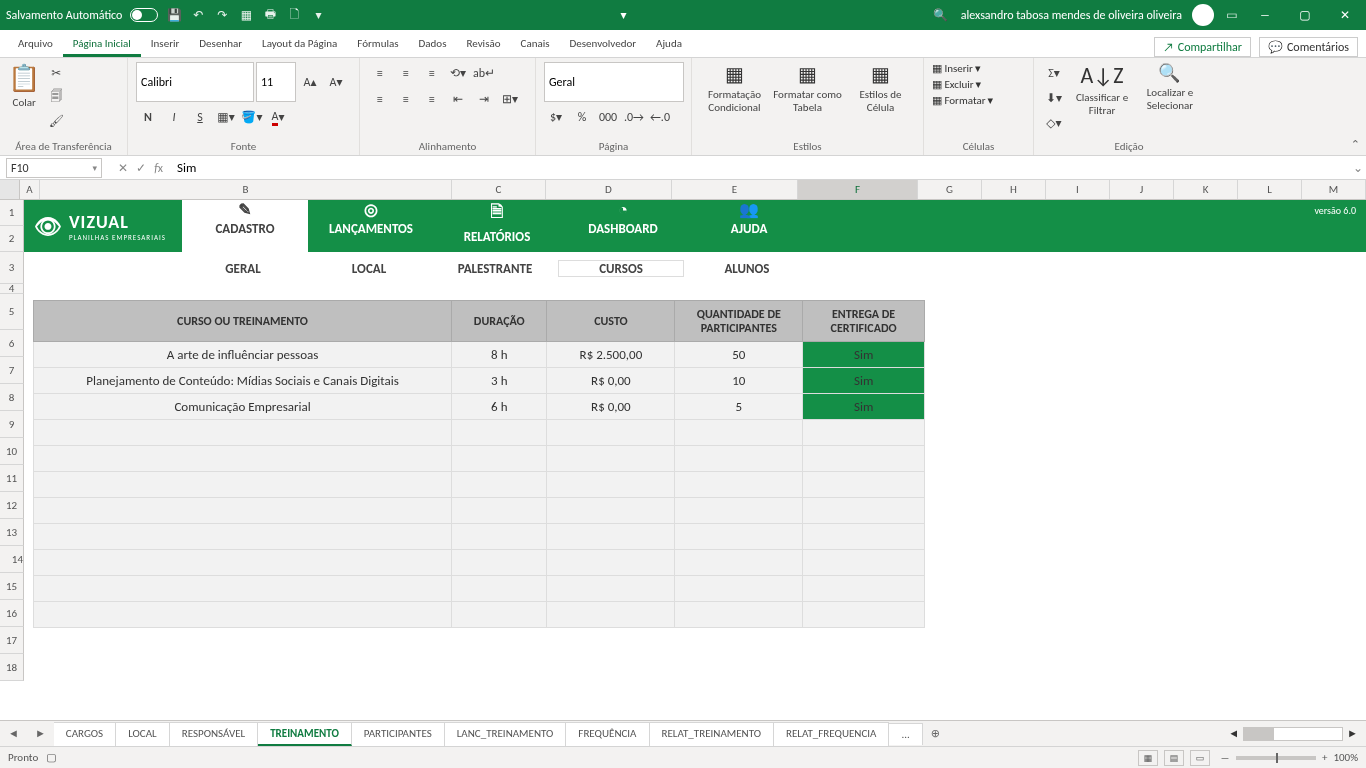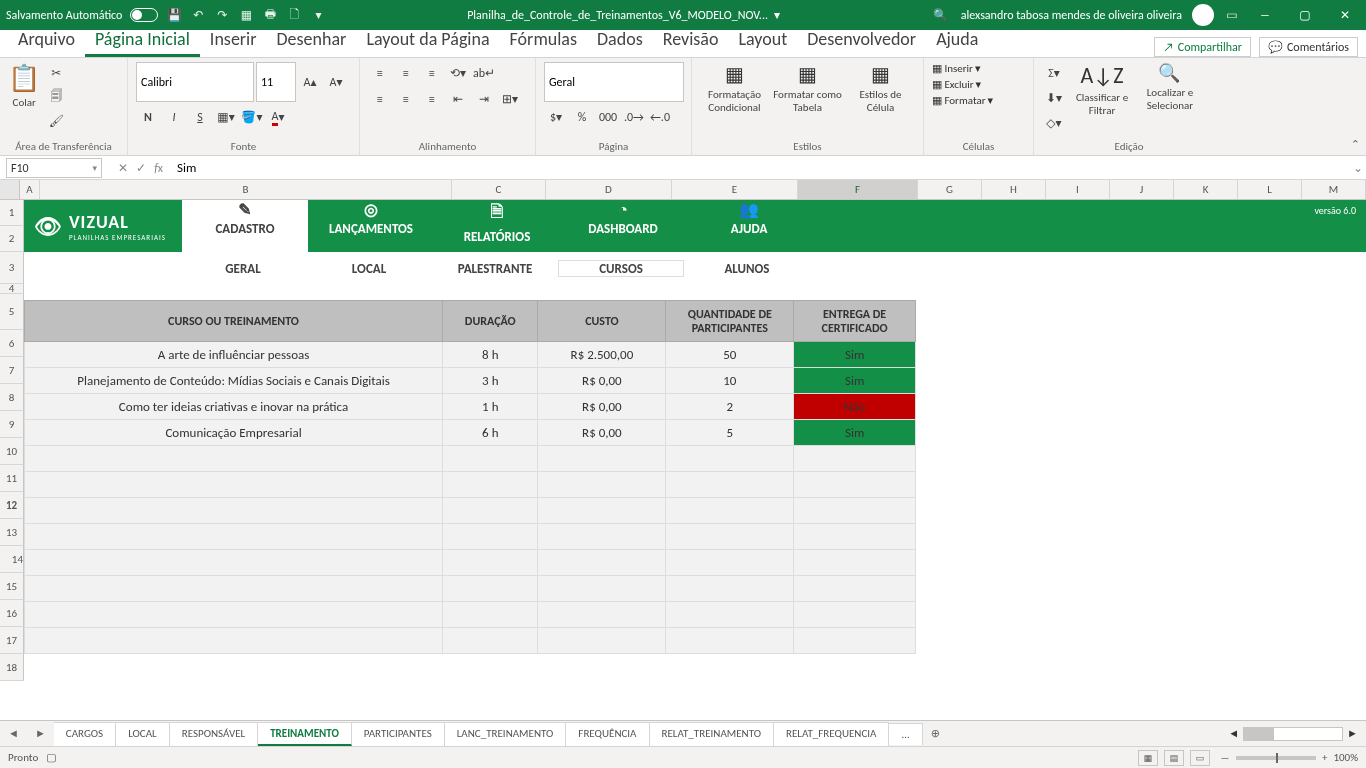--- a/index.html
+++ b/index.html
@@ -114,7 +114,6 @@
     <span class="icn">▾</span>
   </div>
   <div class="center">
-    <span>Planilha_de_Controle_de_Treinamentos_V6_MODELO_NOV...</span>
     <span>▾</span>
   </div>
   <span class="search icn">🔍</span>

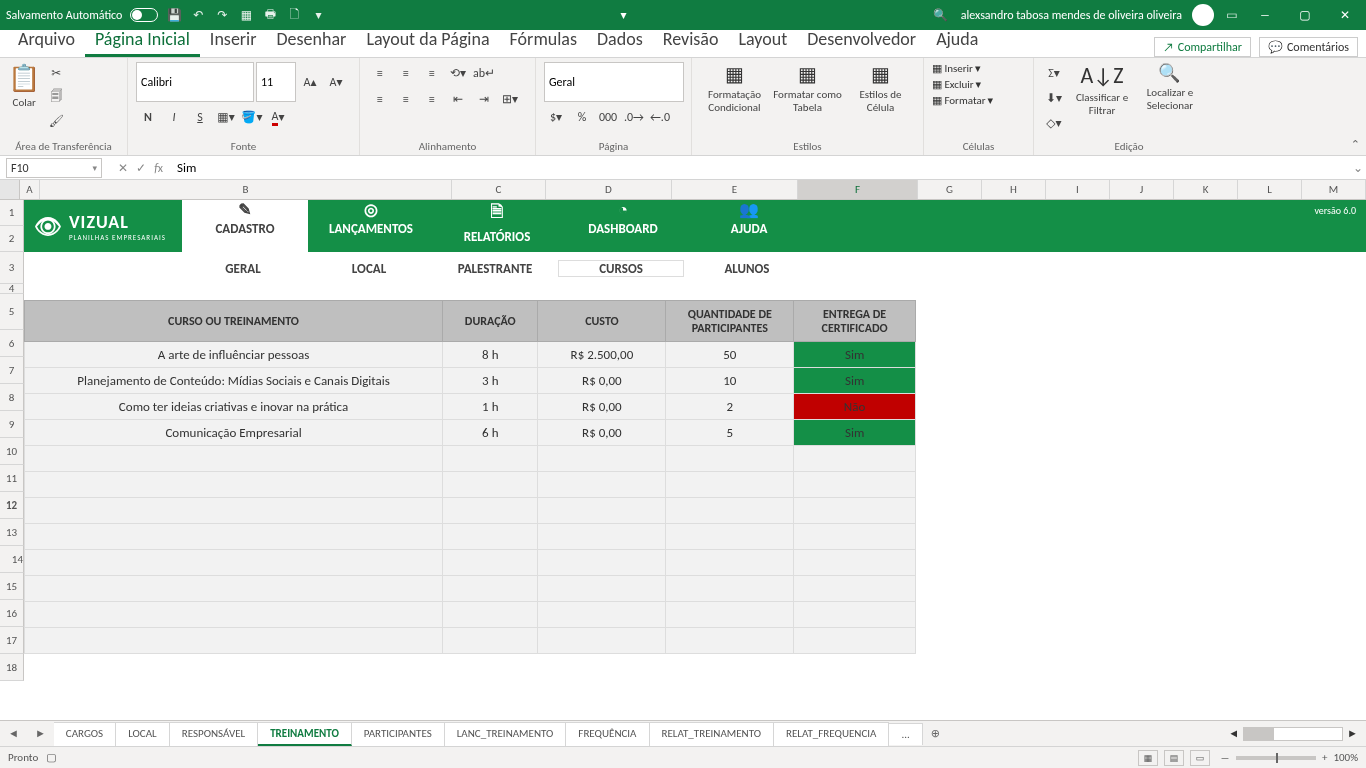--- a/index.html
+++ b/index.html
@@ -19,7 +19,7 @@
 
 
 .menutabs { height: 28px; display:flex; align-items:flex-end; padding: 0 8px; border-bottom:1px solid #d4d4d4; gap: 4px; background:#fff;}
-.menutabs .tab { padding: 4px 10px; font-size: 18px; color:#444; cursor:pointer;}
+.menutabs .tab { padding: 4px 10px; font-size: 11px; color:#444; cursor:pointer;}
 .menutabs .tab.active { color:#0f703b; border-bottom:3px solid #107c41; font-weight:400;}
 .menutabs .rightbtns { margin-left:auto; display:flex; gap:8px;}
 .menutabs .rbtn { border:1px solid #ccc; padding:2px 8px; font-size:12px; color:#333; display:flex; align-items:center; gap:4px;}

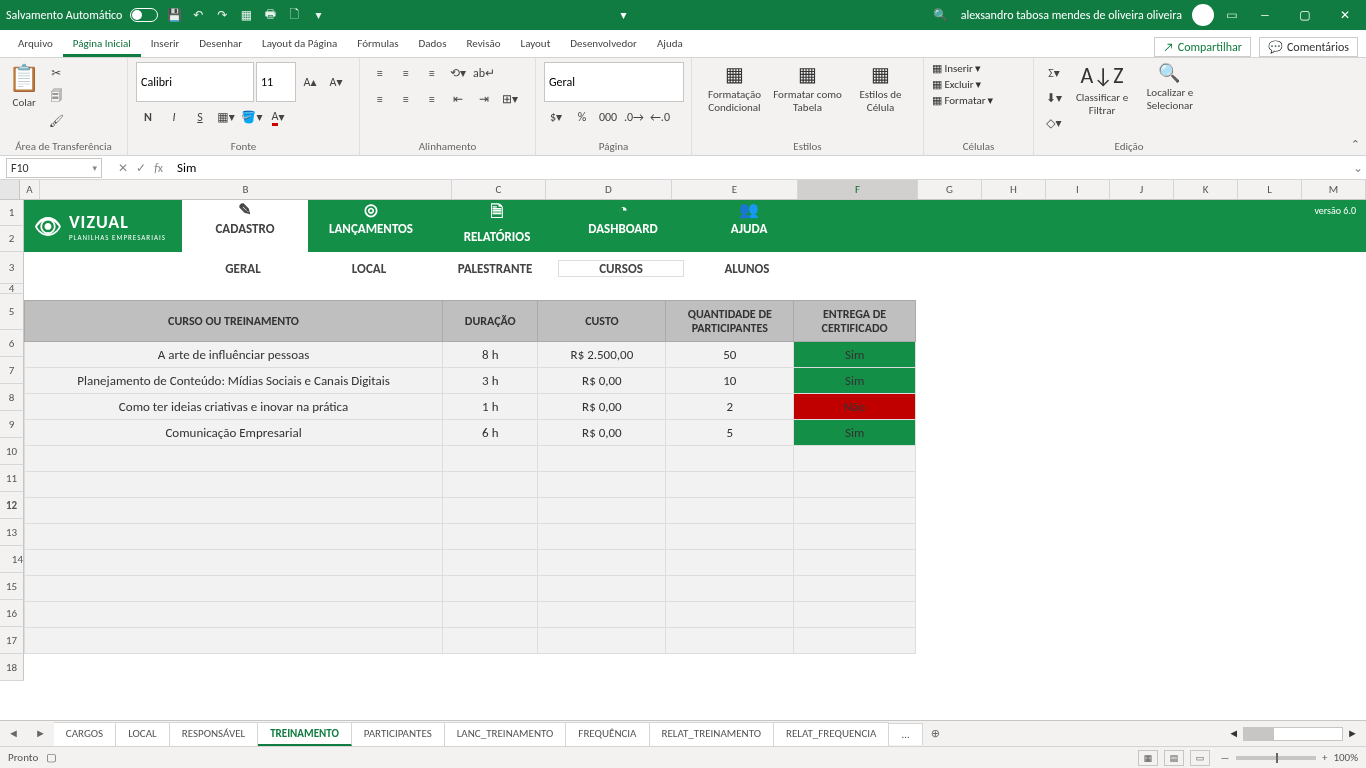--- a/index.html
+++ b/index.html
@@ -137,7 +137,7 @@
       <div class="tab">Fórmulas</div>
       <div class="tab">Dados</div>
       <div class="tab">Revisão</div>
-      <div class="tab">Layout</div>
+      <div class="tab">Canais</div>
       <div class="tab">Desenvolvedor</div>
       <div class="tab">Ajuda</div>
     </div>

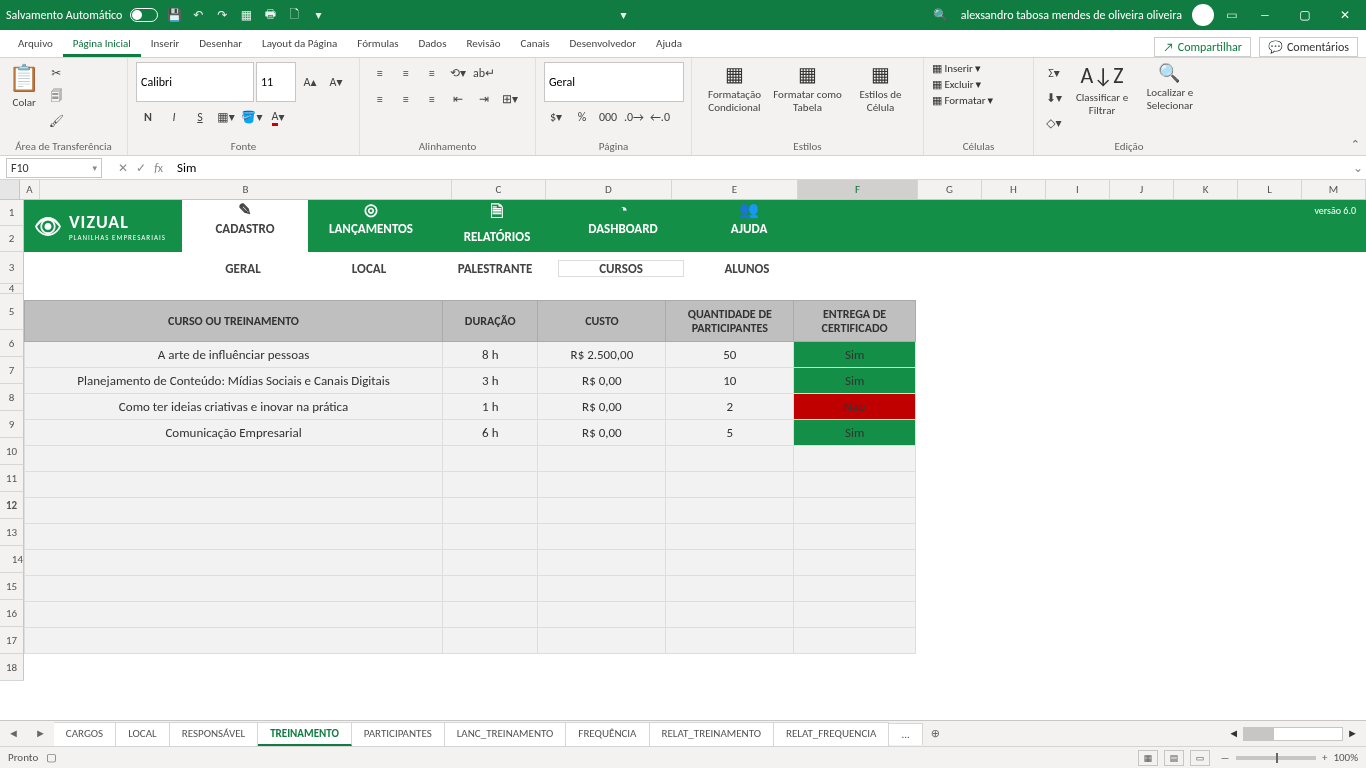--- a/index.html
+++ b/index.html
@@ -71,7 +71,7 @@
 .subtabs .st.active { border:1px solid #ddd; background:#fff;}
 
 .tblwrap { padding: 6px 0 0 0;}
-table.data { border-collapse:collapse; width:892px; margin-left:0; font-size:13px;}
+table.data { border-collapse:collapse; width:892px; margin-left:9px; font-size:13px;}
 table.data th { background:#bfbfbf; border:1px solid #aaa; padding:6px 4px; font-weight:bold; color:#333; font-size:12px;}
 table.data td { background:#f2f2f2; border:1px solid #ddd; padding:5px 4px; text-align:center; color:#333;}
 table.data td.name { text-align:center;}

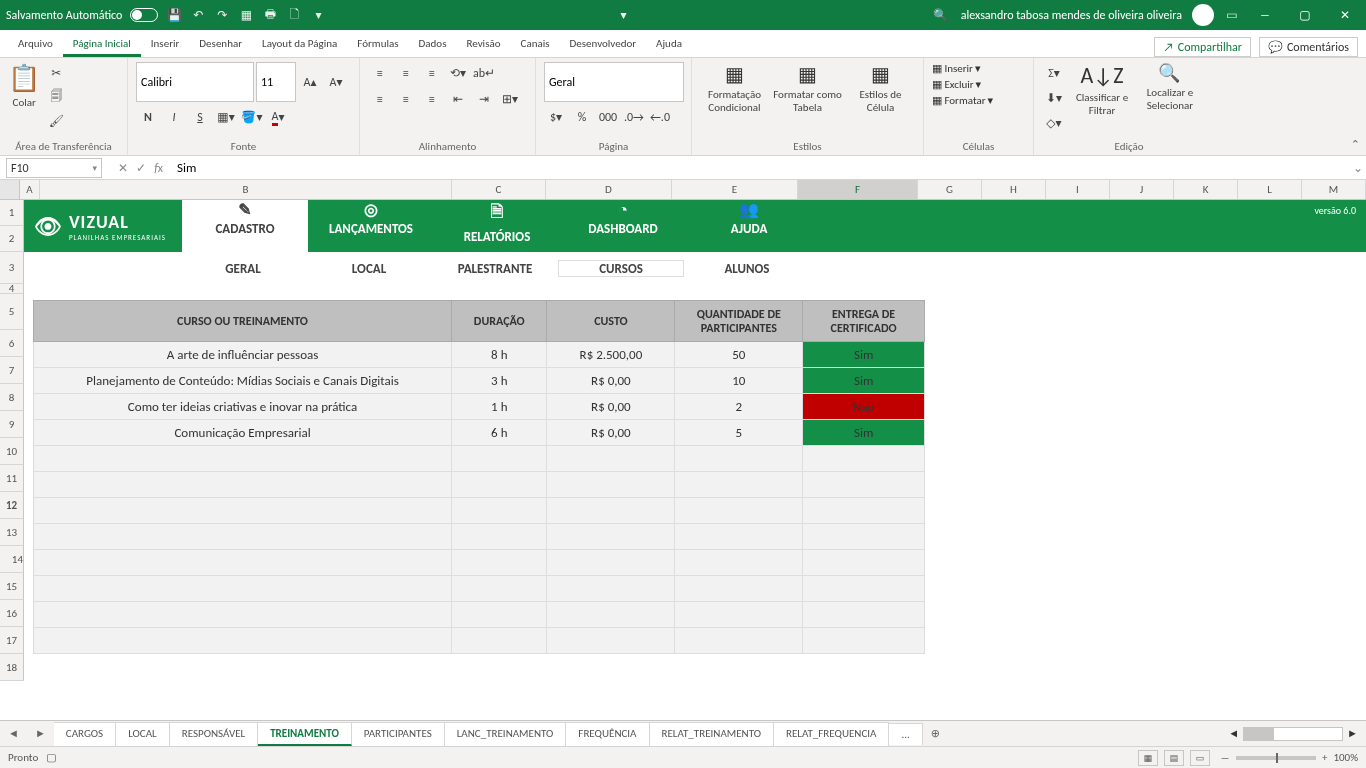--- a/index.html
+++ b/index.html
@@ -383,13 +383,6 @@
               <td class="cert-sim">Sim</td>
             </tr>
             <tr>
-              <td class="name">Como ter ideias criativas e inovar na prática</td>
-              <td>1 h</td>
-              <td>R$ 0,00</td>
-              <td>2</td>
-              <td class="cert-nao">Não</td>
-            </tr>
-            <tr>
               <td class="name">Comunicação Empresarial</td>
               <td>6 h</td>
               <td>R$ 0,00</td>

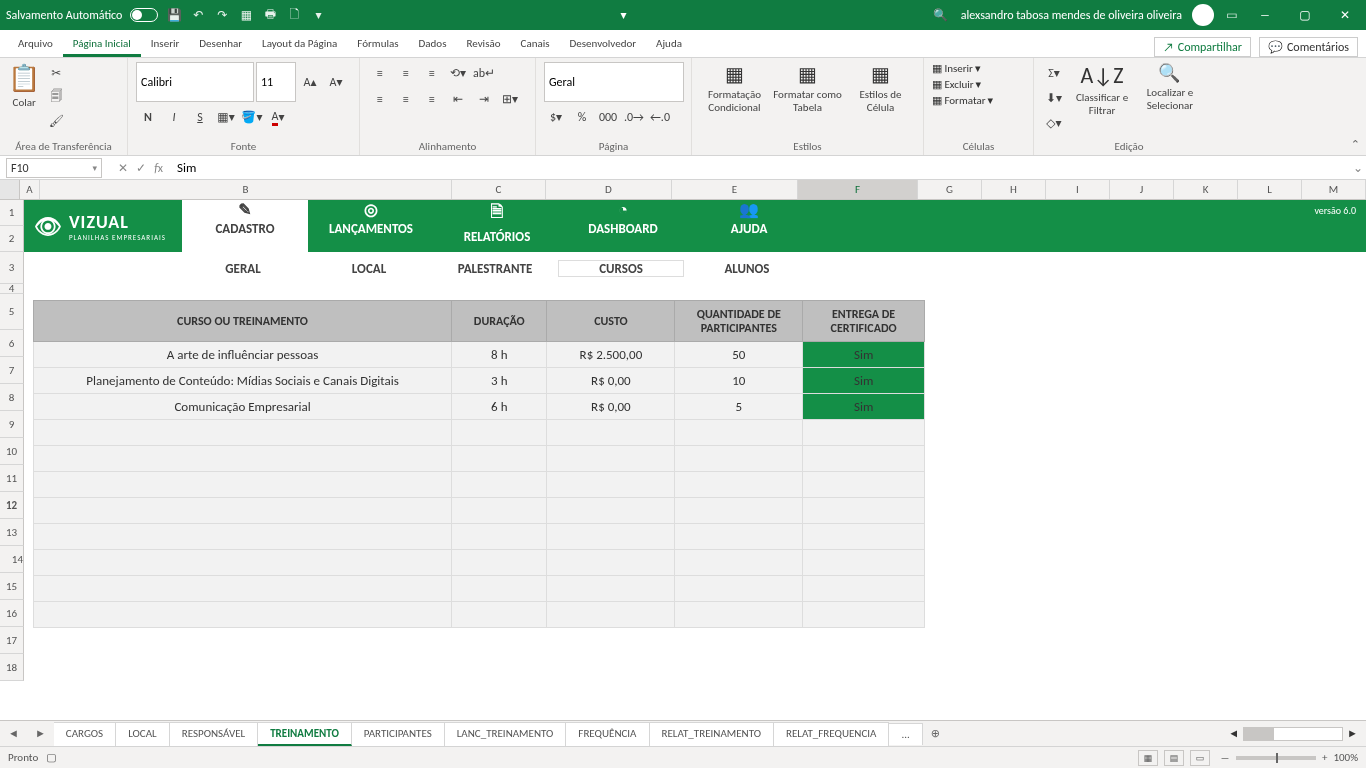--- a/index.html
+++ b/index.html
@@ -321,7 +321,7 @@
       <div class="rowhdr rn" style="height: 27px; line-height: 27px;">9</div>
       <div class="rowhdr rn" style="height: 27px; line-height: 27px;">10</div>
       <div class="rowhdr rn" style="height: 27px; line-height: 27px;">11</div>
-      <div class="rowhdr rn" style="height: 27px; line-height: 27px; font-weight: bold;">12</div>
+      <div class="rowhdr rn" style="height: 27px; line-height: 27px;">12</div>
       <div class="rowhdr rn" style="height: 27px; line-height: 27px;">13</div>
       <div class="rowhdr rn" style="height: 27px; line-height: 27px; text-align: right;">14</div>
       <div class="rowhdr rn" style="height: 27px; line-height: 27px;">15</div>

